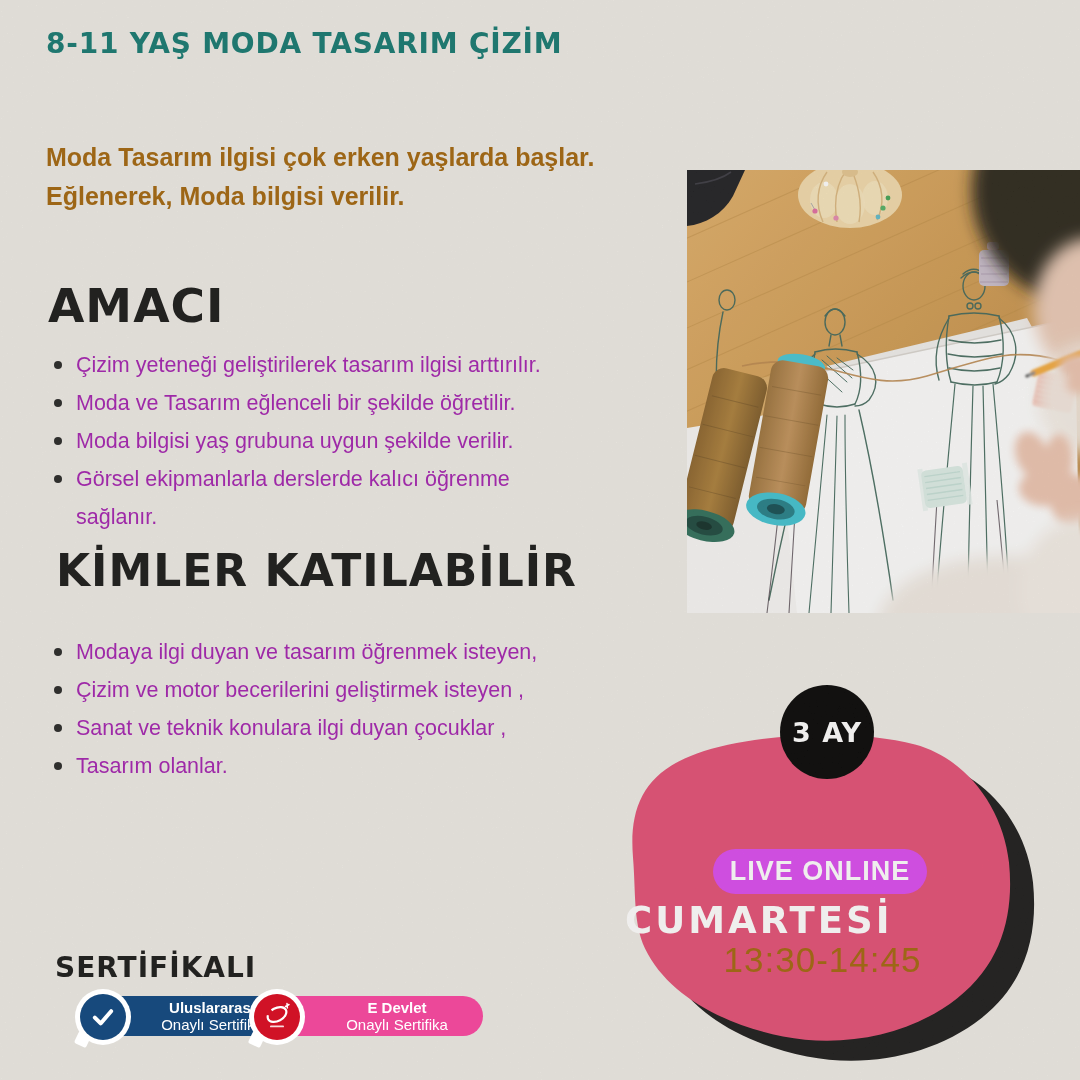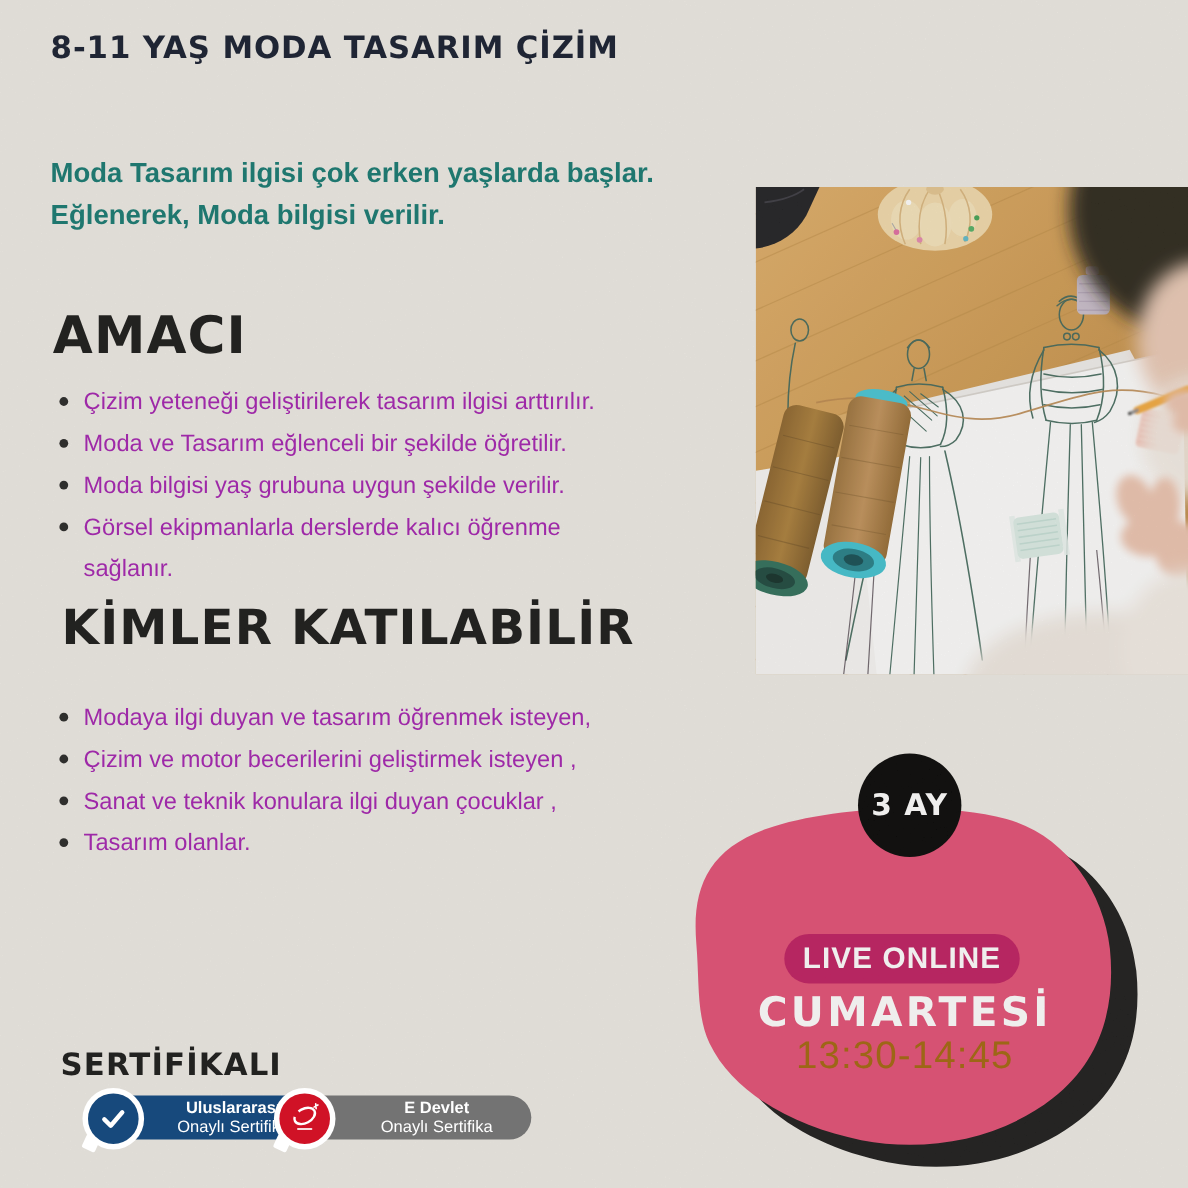--- a/index.html
+++ b/index.html
@@ -12,7 +12,7 @@
   .abs{position:absolute;}
   .nowrap{white-space:nowrap;}
 
-  .page-title{left:46px;top:27px;font-size:28px;font-weight:800;letter-spacing:.8px;color:#0f172a;}
+  .page-title{left:46px;top:27px;font-size:28px;font-weight:800;letter-spacing:.8px;color:#0f766e;}
   .intro{left:46px;top:138px;width:650px;font-size:25px;font-weight:700;line-height:39px;color:#0f766e;}
 
   .sec-heading{font-weight:800;color:#131313;letter-spacing:1px;text-align:center;}

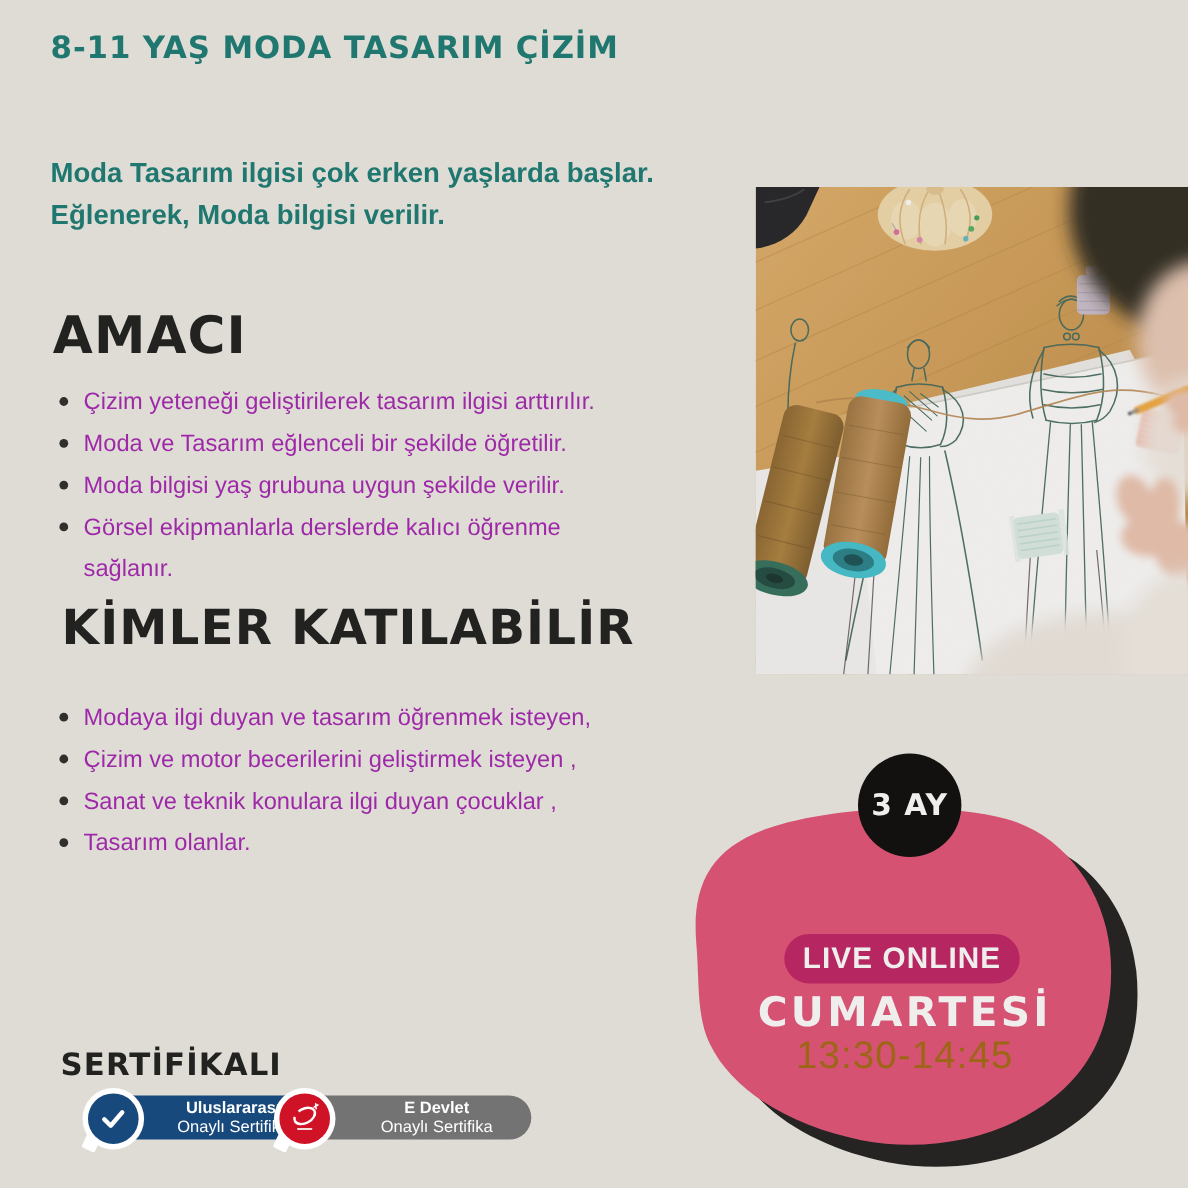--- a/index.html
+++ b/index.html
@@ -13,7 +13,7 @@
   .nowrap{white-space:nowrap;}
 
   .page-title{left:46px;top:27px;font-size:28px;font-weight:800;letter-spacing:.8px;color:#0f766e;}
-  .intro{left:46px;top:138px;width:650px;font-size:25px;font-weight:700;line-height:39px;color:#0f766e;}
+  .intro{left:46px;top:138px;width:650px;font-size:25px;font-weight:700;line-height:39px;color:#a16207;}
 
   .sec-heading{font-weight:800;color:#131313;letter-spacing:1px;text-align:center;}
   .amaci-heading{left:48px;top:278px;font-size:47px;}

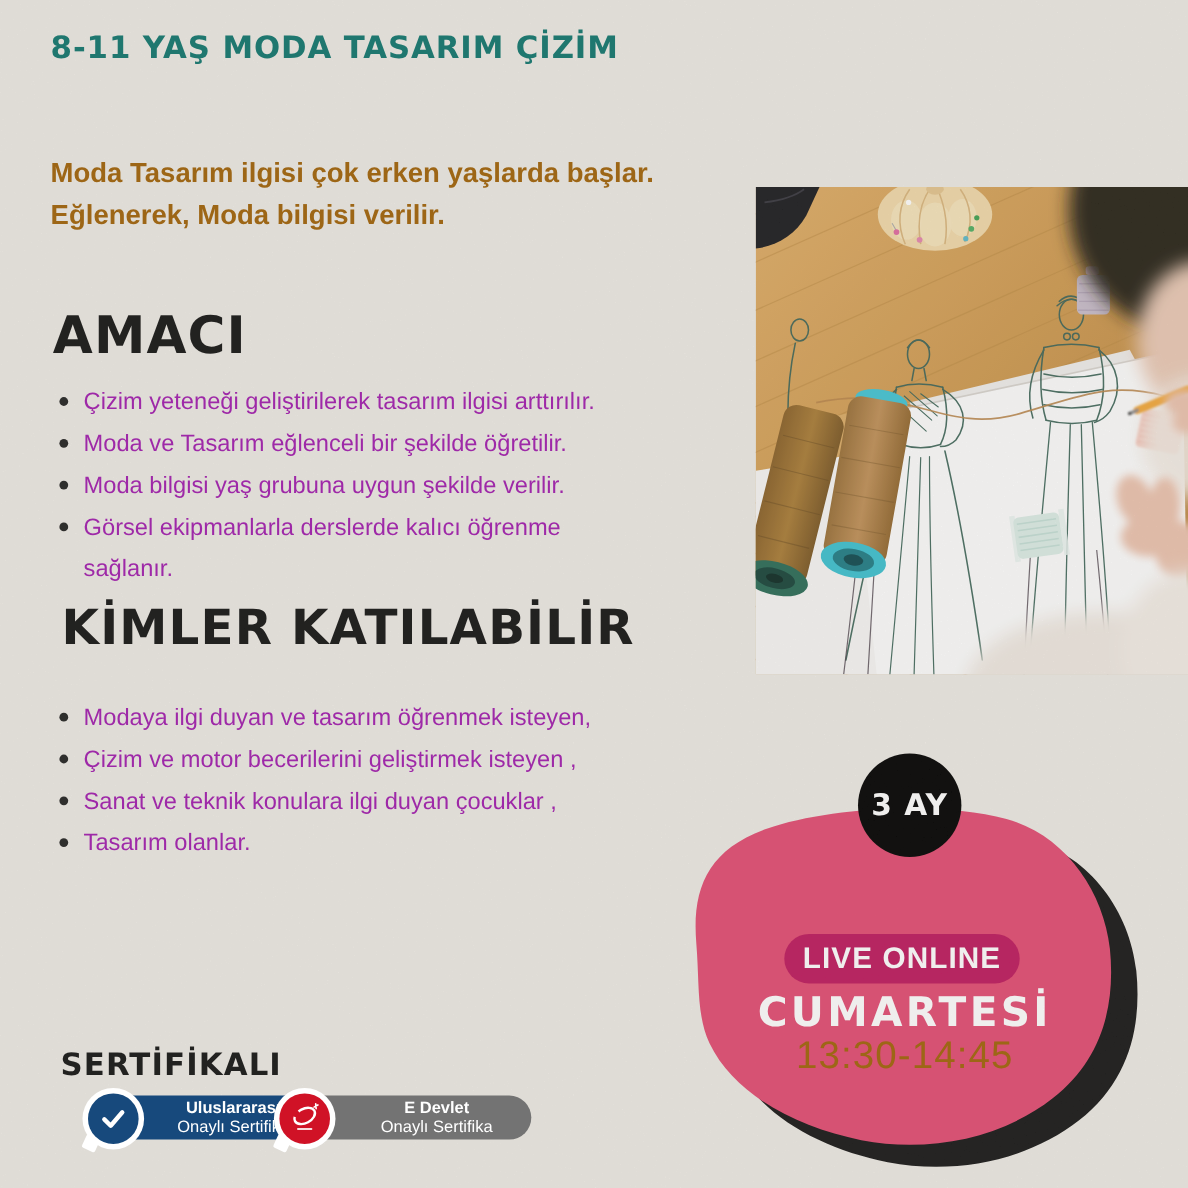--- a/index.html
+++ b/index.html
@@ -32,7 +32,7 @@
   .offer-circle{left:780px;top:685px;width:94px;height:94px;border-radius:50%;background:#000000;
     display:flex;align-items:center;justify-content:center;color:#fff;font-size:27px;font-weight:800;letter-spacing:1px;}
   .offer-level{left:625px;top:795px;width:395px;text-align:center;color:#fff;font-size:30px;font-weight:800;letter-spacing:.5px;}
-  .offer-pill{left:713px;top:849px;width:214px;height:45px;border-radius:26px;background:#be185d;
+  .offer-pill{left:713px;top:849px;width:214px;height:45px;border-radius:26px;background:#d946ef;
     display:flex;align-items:center;justify-content:center;color:#fff;font-size:27px;font-weight:800;letter-spacing:1px;}
   .offer-day{left:625px;top:899px;width:395px;text-align:center;color:#fff;font-size:37px;font-weight:800;letter-spacing:3px;}
   .offer-time{left:625px;top:940px;width:395px;text-align:center;color:#a16207;font-size:35px;font-weight:400;letter-spacing:1px;}

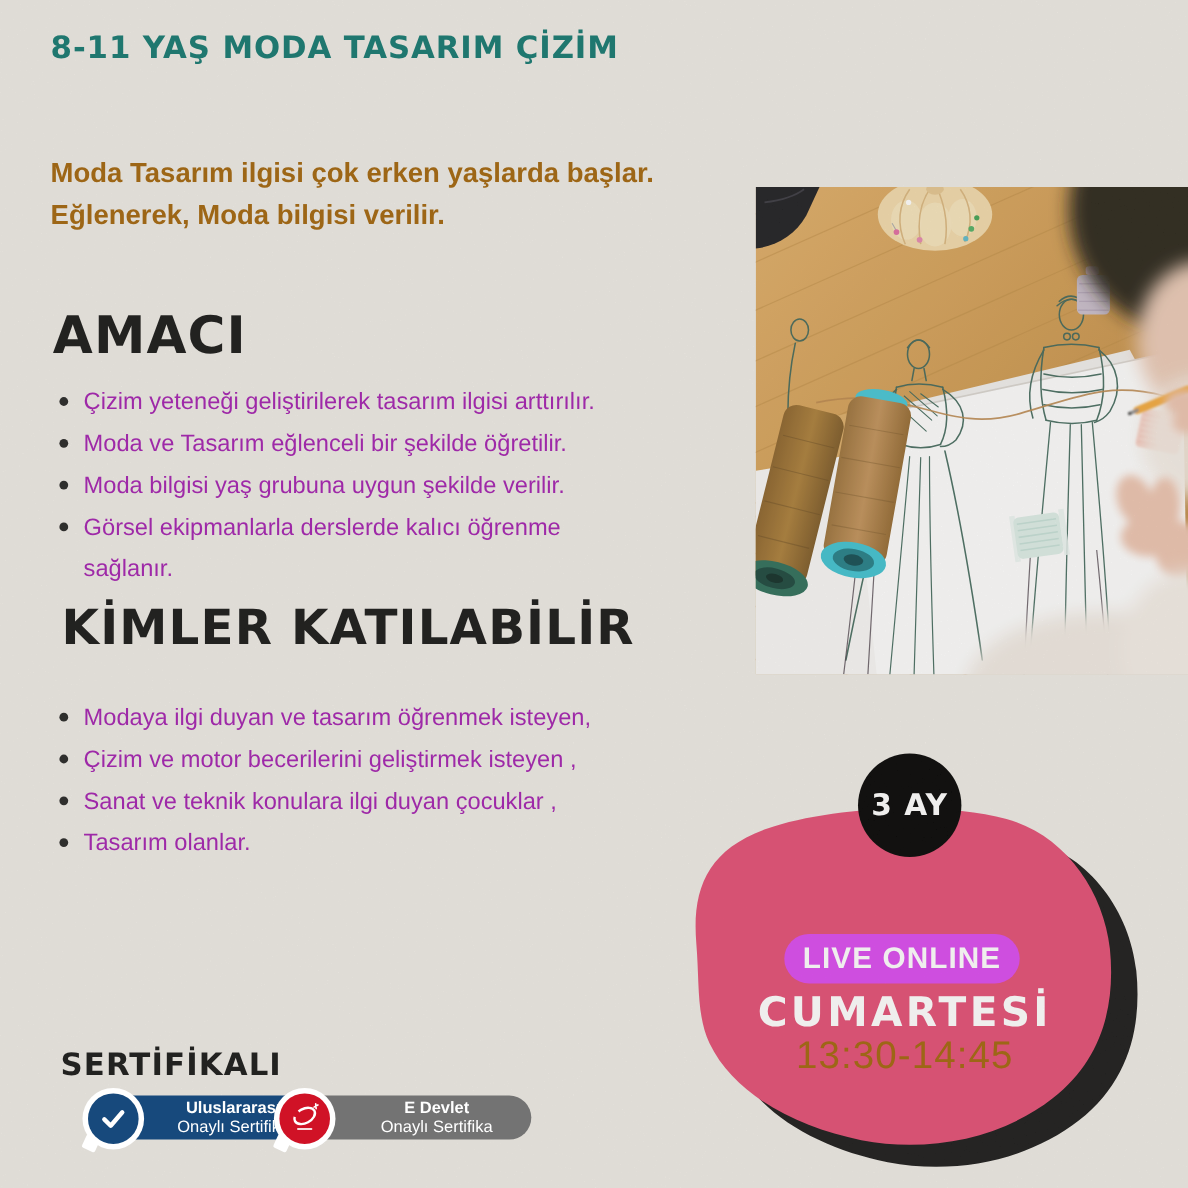--- a/index.html
+++ b/index.html
@@ -34,7 +34,7 @@
   .offer-level{left:625px;top:795px;width:395px;text-align:center;color:#fff;font-size:30px;font-weight:800;letter-spacing:.5px;}
   .offer-pill{left:713px;top:849px;width:214px;height:45px;border-radius:26px;background:#d946ef;
     display:flex;align-items:center;justify-content:center;color:#fff;font-size:27px;font-weight:800;letter-spacing:1px;}
-  .offer-day{left:625px;top:899px;width:395px;text-align:center;color:#fff;font-size:37px;font-weight:800;letter-spacing:3px;}
+  .offer-day{left:625px;top:899px;width:395px;color:#fff;font-size:37px;font-weight:800;letter-spacing:3px;}
   .offer-time{left:625px;top:940px;width:395px;text-align:center;color:#a16207;font-size:35px;font-weight:400;letter-spacing:1px;}
 
   

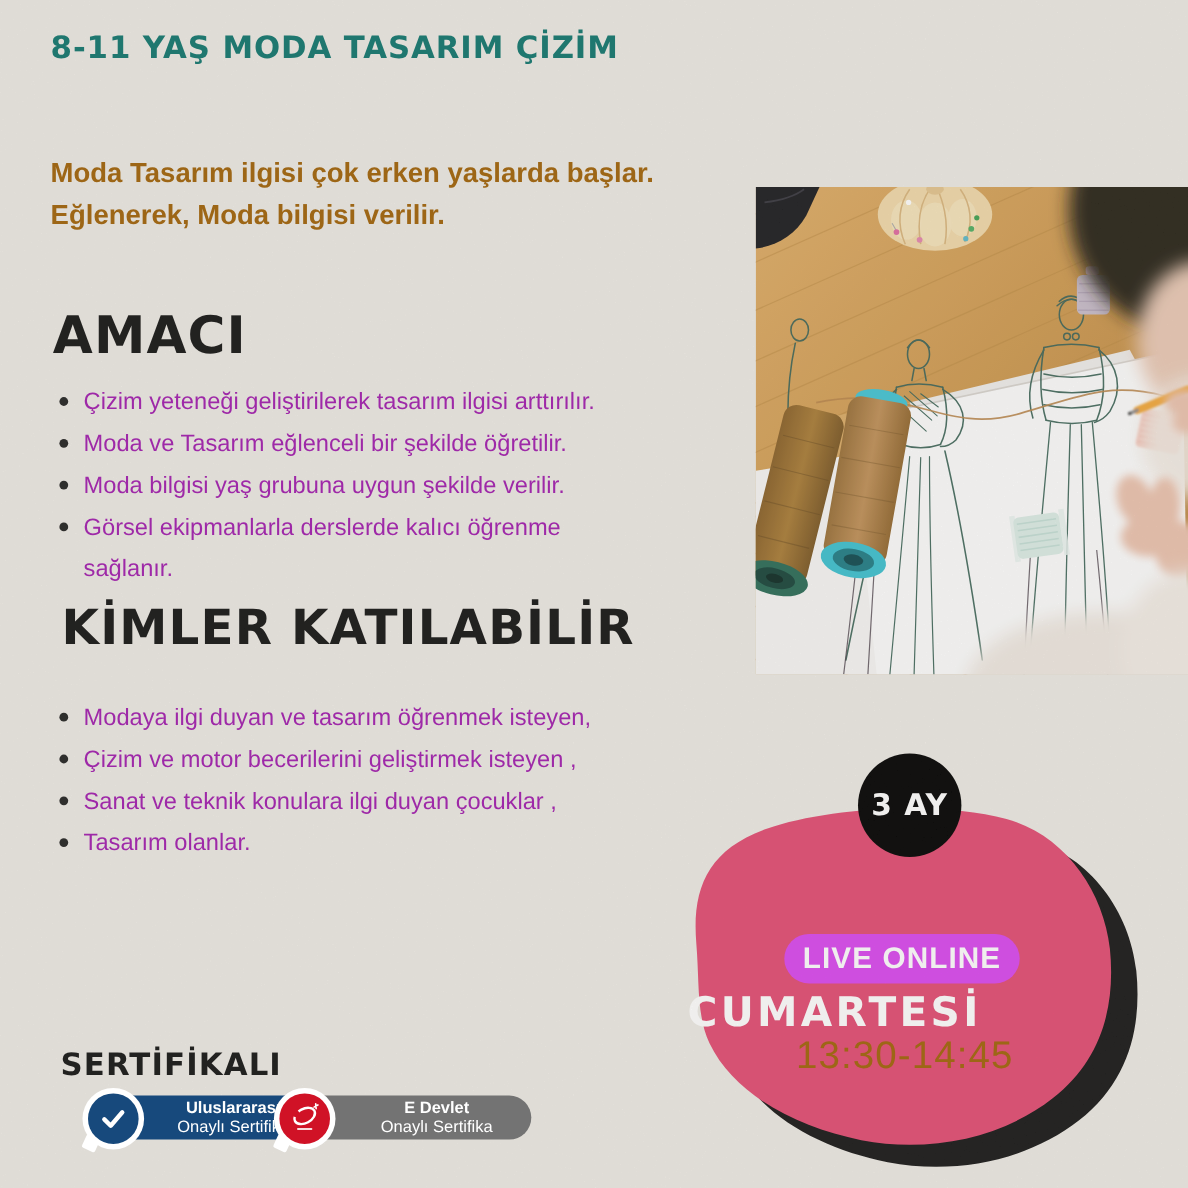--- a/index.html
+++ b/index.html
@@ -43,7 +43,7 @@
   .cert-pill .l1{font-size:15px;font-weight:700;line-height:17px;text-align:center;}
   .cert-pill .l2{font-size:15px;font-weight:400;line-height:17px;text-align:center;}
   .pill-blue{left:97px;width:162px;background:#17497c;padding-left:34px;}
-  .pill-red{left:271px;width:172px;background:#737373;padding-left:40px;}
+  .pill-red{left:271px;width:172px;background:#ec4899;padding-left:40px;}
   .cert-circle{top:989px;width:56px;height:56px;border-radius:50%;background:#fff;z-index:2;}
   .cert-circle .tail{position:absolute;left:1px;bottom:-1px;width:13px;height:13px;background:#fff;transform:rotate(25deg);border-radius:2px;}
   .cert-circle .inner{position:absolute;left:5px;top:5px;width:46px;height:46px;border-radius:50%;

